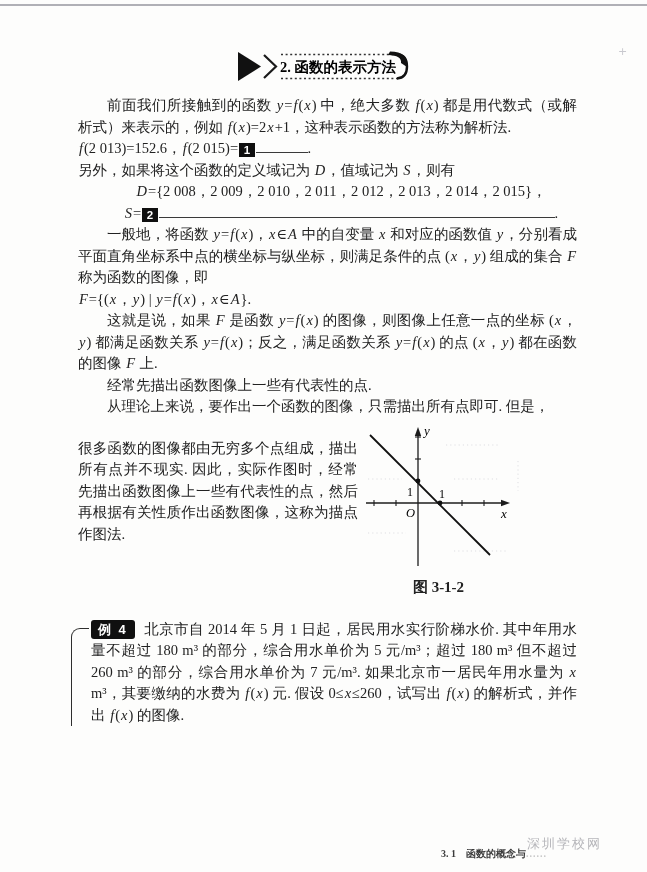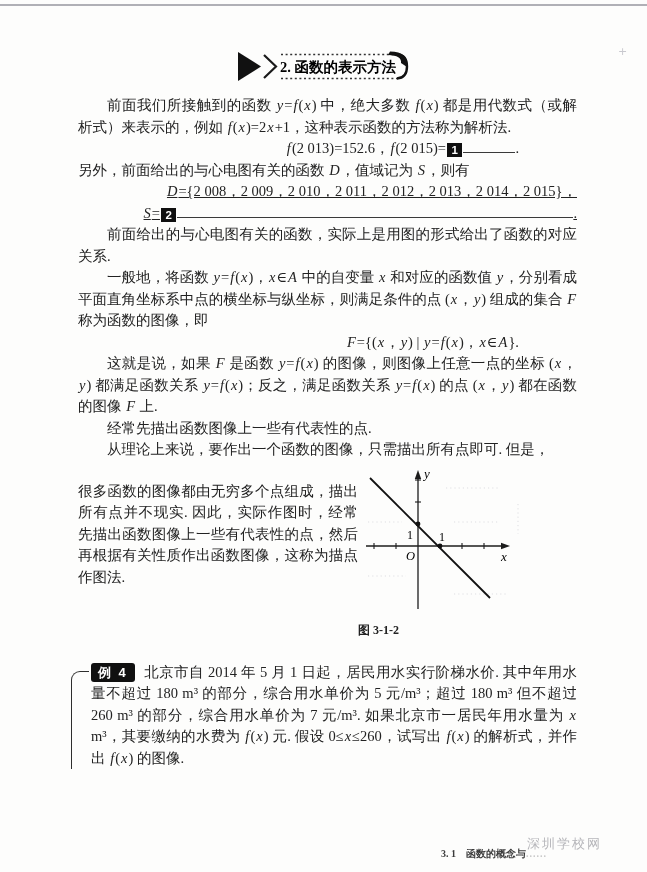--- a/index.html
+++ b/index.html
@@ -11,7 +11,7 @@
   .badge-wrap{margin:0 0 12px -4px;height:33px;text-align:center;}
   p{margin:0;text-align:justify;}
   .indent{text-indent:2em;}
-  .f-center{text-align:right;padding-right:58px;}
+  .f-center{text-align:left;padding-right:58px;}
   .f-left{padding-left:27px;text-align:right;text-decoration:underline;}
   .seg-t{font-style:normal;}
   .seg-m{font-style:italic;padding:0 1px;}

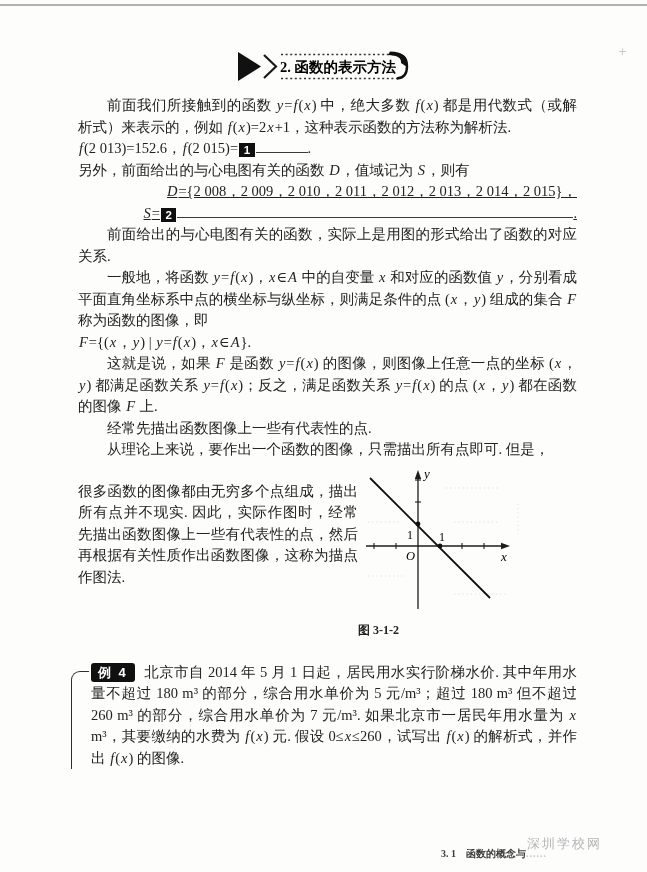--- a/index.html
+++ b/index.html
@@ -58,7 +58,7 @@
 
     <p class="indent"><span class="seg-t">前面我们所接触到的函数 </span><span class="seg-m">y</span><span class="seg-t">=</span><span class="seg-m">f</span><span class="seg-t">(</span><span class="seg-m">x</span><span class="seg-t">) 中，绝大多数 </span><span class="seg-m">f</span><span class="seg-t">(</span><span class="seg-m">x</span><span class="seg-t">) 都是用代数式（或解析式）来表示的，例如 </span><span class="seg-m">f</span><span class="seg-t">(</span><span class="seg-m">x</span><span class="seg-t">)=2</span><span class="seg-m">x</span><span class="seg-t">+1，这种表示函数的方法称为解析法.</span></p>
     <p class="f-center"><span class="seg-m">f</span><span class="seg-t">(2 013)=152.6，</span><span class="seg-m">f</span><span class="seg-t">(2 015)=</span><span class="seg-box">1</span><span class="seg-uls"></span><span class="seg-t">.</span></p>
-    <p><span class="seg-t">另外，前面给出的与心电图有关的函数 </span><span class="seg-m">D</span><span class="seg-t">，值域记为 </span><span class="seg-m">S</span><span class="seg-t">，则有</span></p>
+    <p><span class="seg-t">另外，如果将这个函数的定义域记为 </span><span class="seg-m">D</span><span class="seg-t">，值域记为 </span><span class="seg-m">S</span><span class="seg-t">，则有</span></p>
     <p class="f-left"><span class="seg-m">D</span><span class="seg-t">={2 008，2 009，2 010，2 011，2 012，2 013，2 014，2 015}，</span></p>
     <p class="f-left"><span class="seg-m">S</span><span class="seg-t">=</span><span class="seg-box">2</span><span class="seg-ull"></span><span class="seg-t">.</span></p>
     <p class="indent"><span class="seg-t">前面给出的与心电图有关的函数，实际上是用图的形式给出了函数的对应关系.</span></p>

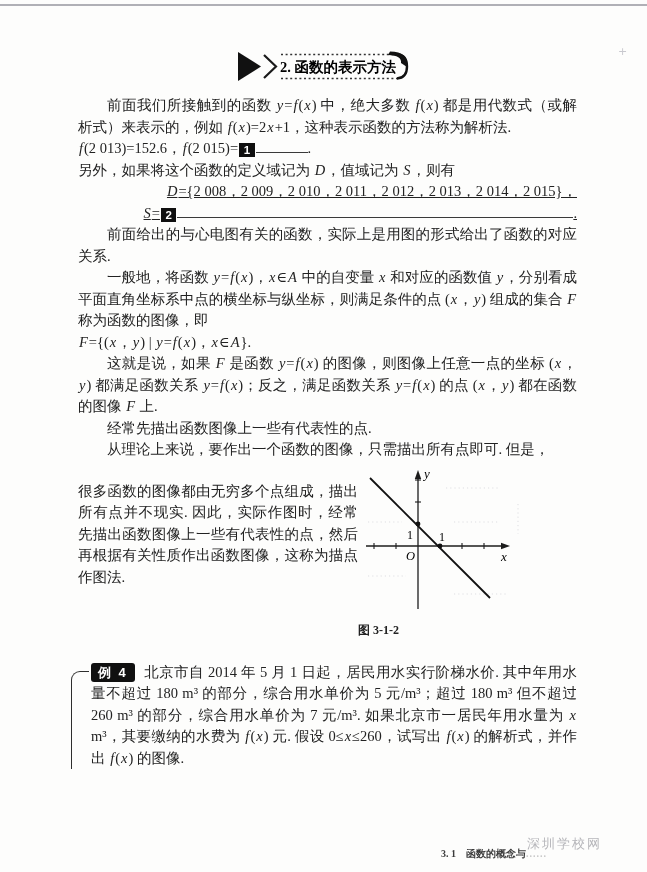--- a/index.html
+++ b/index.html
@@ -12,7 +12,7 @@
   p{margin:0;text-align:justify;}
   .indent{text-indent:2em;}
   .f-center{text-align:left;padding-right:58px;}
-  .f-left{padding-left:27px;text-align:right;text-decoration:underline;}
+  .f-left{padding-left:27px;text-align:center;}
   .seg-t{font-style:normal;}
   .seg-m{font-style:italic;padding:0 1px;}
   .seg-box{display:inline-block;background:#0f0f0f;color:#fff;font-style:normal;font-weight:bold;

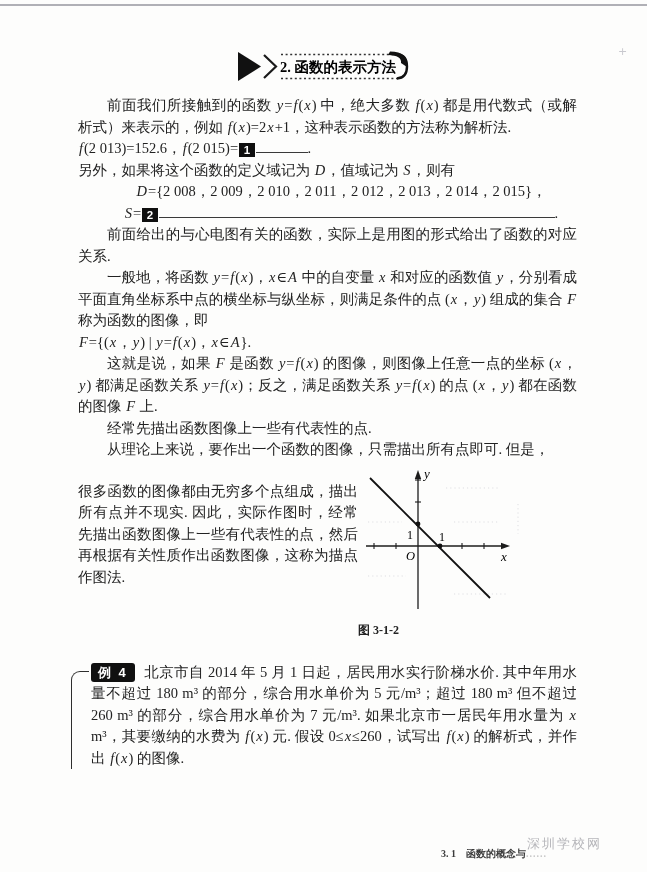--- a/index.html
+++ b/index.html
@@ -61,7 +61,6 @@
     <p><span class="seg-t">另外，如果将这个函数的定义域记为 </span><span class="seg-m">D</span><span class="seg-t">，值域记为 </span><span class="seg-m">S</span><span class="seg-t">，则有</span></p>
     <p class="f-left"><span class="seg-m">D</span><span class="seg-t">={2 008，2 009，2 010，2 011，2 012，2 013，2 014，2 015}，</span></p>
     <p class="f-left"><span class="seg-m">S</span><span class="seg-t">=</span><span class="seg-box">2</span><span class="seg-ull"></span><span class="seg-t">.</span></p>
-    <p class="indent"><span class="seg-t">前面给出的与心电图有关的函数，实际上是用图的形式给出了函数的对应关系.</span></p>
     <p class="indent"><span class="seg-t">一般地，将函数 </span><span class="seg-m">y</span><span class="seg-t">=</span><span class="seg-m">f</span><span class="seg-t">(</span><span class="seg-m">x</span><span class="seg-t">)，</span><span class="seg-m">x</span><span class="seg-t">∈</span><span class="seg-m">A</span><span class="seg-t"> 中的自变量 </span><span class="seg-m">x</span><span class="seg-t"> 和对应的函数值 </span><span class="seg-m">y</span><span class="seg-t">，分别看成平面直角坐标系中点的横坐标与纵坐标，则满足条件的点 (</span><span class="seg-m">x</span><span class="seg-t">，</span><span class="seg-m">y</span><span class="seg-t">) 组成的集合 </span><span class="seg-m">F</span><span class="seg-t"> 称为函数的图像，即</span></p>
     <p class="f-center"><span class="seg-m">F</span><span class="seg-t">={(</span><span class="seg-m">x</span><span class="seg-t">，</span><span class="seg-m">y</span><span class="seg-t">) | </span><span class="seg-m">y</span><span class="seg-t">=</span><span class="seg-m">f</span><span class="seg-t">(</span><span class="seg-m">x</span><span class="seg-t">)，</span><span class="seg-m">x</span><span class="seg-t">∈</span><span class="seg-m">A</span><span class="seg-t">}.</span></p>
     <p class="indent"><span class="seg-t">这就是说，如果 </span><span class="seg-m">F</span><span class="seg-t"> 是函数 </span><span class="seg-m">y</span><span class="seg-t">=</span><span class="seg-m">f</span><span class="seg-t">(</span><span class="seg-m">x</span><span class="seg-t">) 的图像，则图像上任意一点的坐标 (</span><span class="seg-m">x</span><span class="seg-t">，</span><span class="seg-m">y</span><span class="seg-t">) 都满足函数关系 </span><span class="seg-m">y</span><span class="seg-t">=</span><span class="seg-m">f</span><span class="seg-t">(</span><span class="seg-m">x</span><span class="seg-t">)；反之，满足函数关系 </span><span class="seg-m">y</span><span class="seg-t">=</span><span class="seg-m">f</span><span class="seg-t">(</span><span class="seg-m">x</span><span class="seg-t">) 的点 (</span><span class="seg-m">x</span><span class="seg-t">，</span><span class="seg-m">y</span><span class="seg-t">) 都在函数的图像 </span><span class="seg-m">F</span><span class="seg-t"> 上.</span></p>

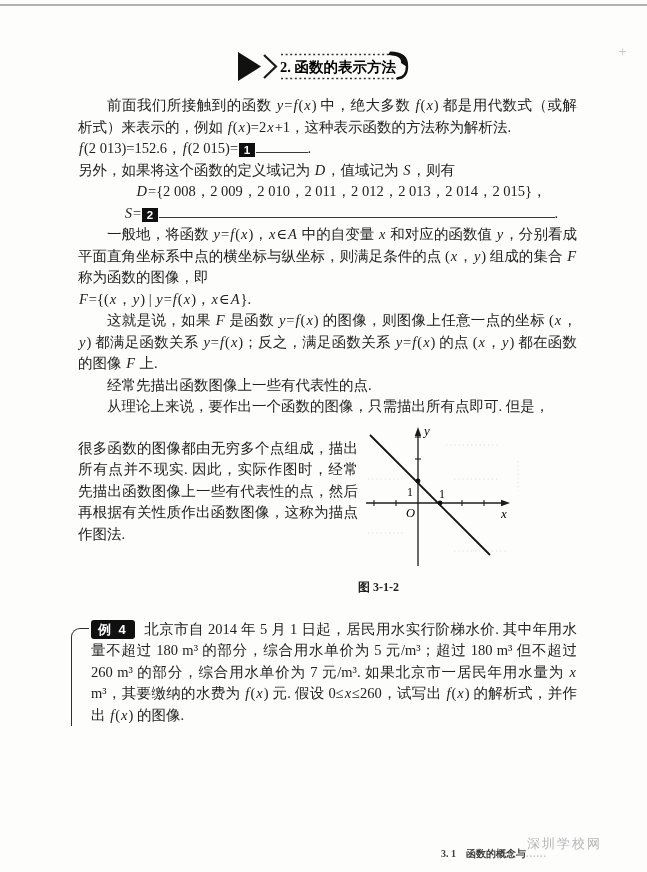--- a/index.html
+++ b/index.html
@@ -23,7 +23,7 @@
   .wrap-row{display:flex;}
   .wrap-left{width:280px;margin-top:20px;}
   .wrap-right{width:219px;margin-top:3px;}
-  .fig-caption{padding-right:58px;font-weight:bold;font-size:12px;margin-top:2px;}
+  .fig-caption{text-align:center;padding-right:58px;font-weight:bold;font-size:15px;margin-top:2px;}
   .example{position:relative;margin-top:20px;padding-left:13px;}
   .example-bracket{position:absolute;left:-7px;top:9px;width:17px;height:97px;
                    border-left:1.5px solid #2e2e2e;border-top:1.5px solid #2e2e2e;border-top-left-radius:9px;}

